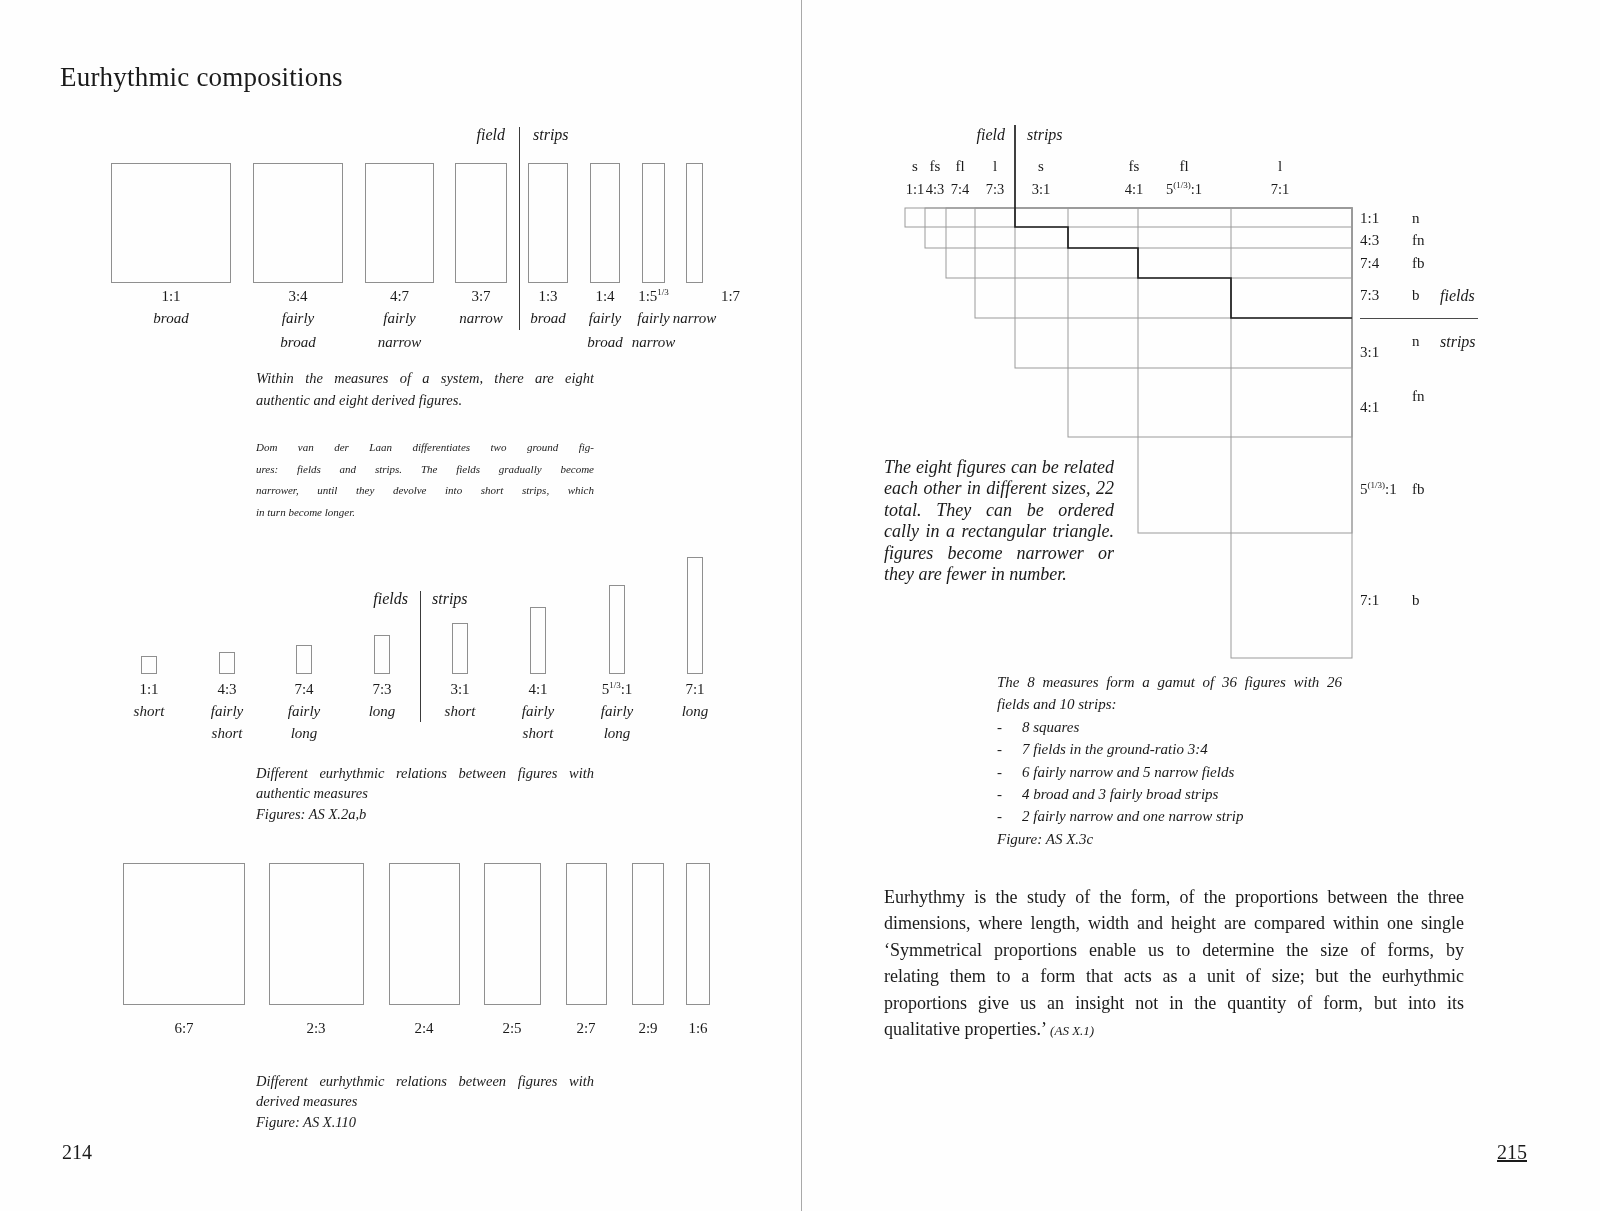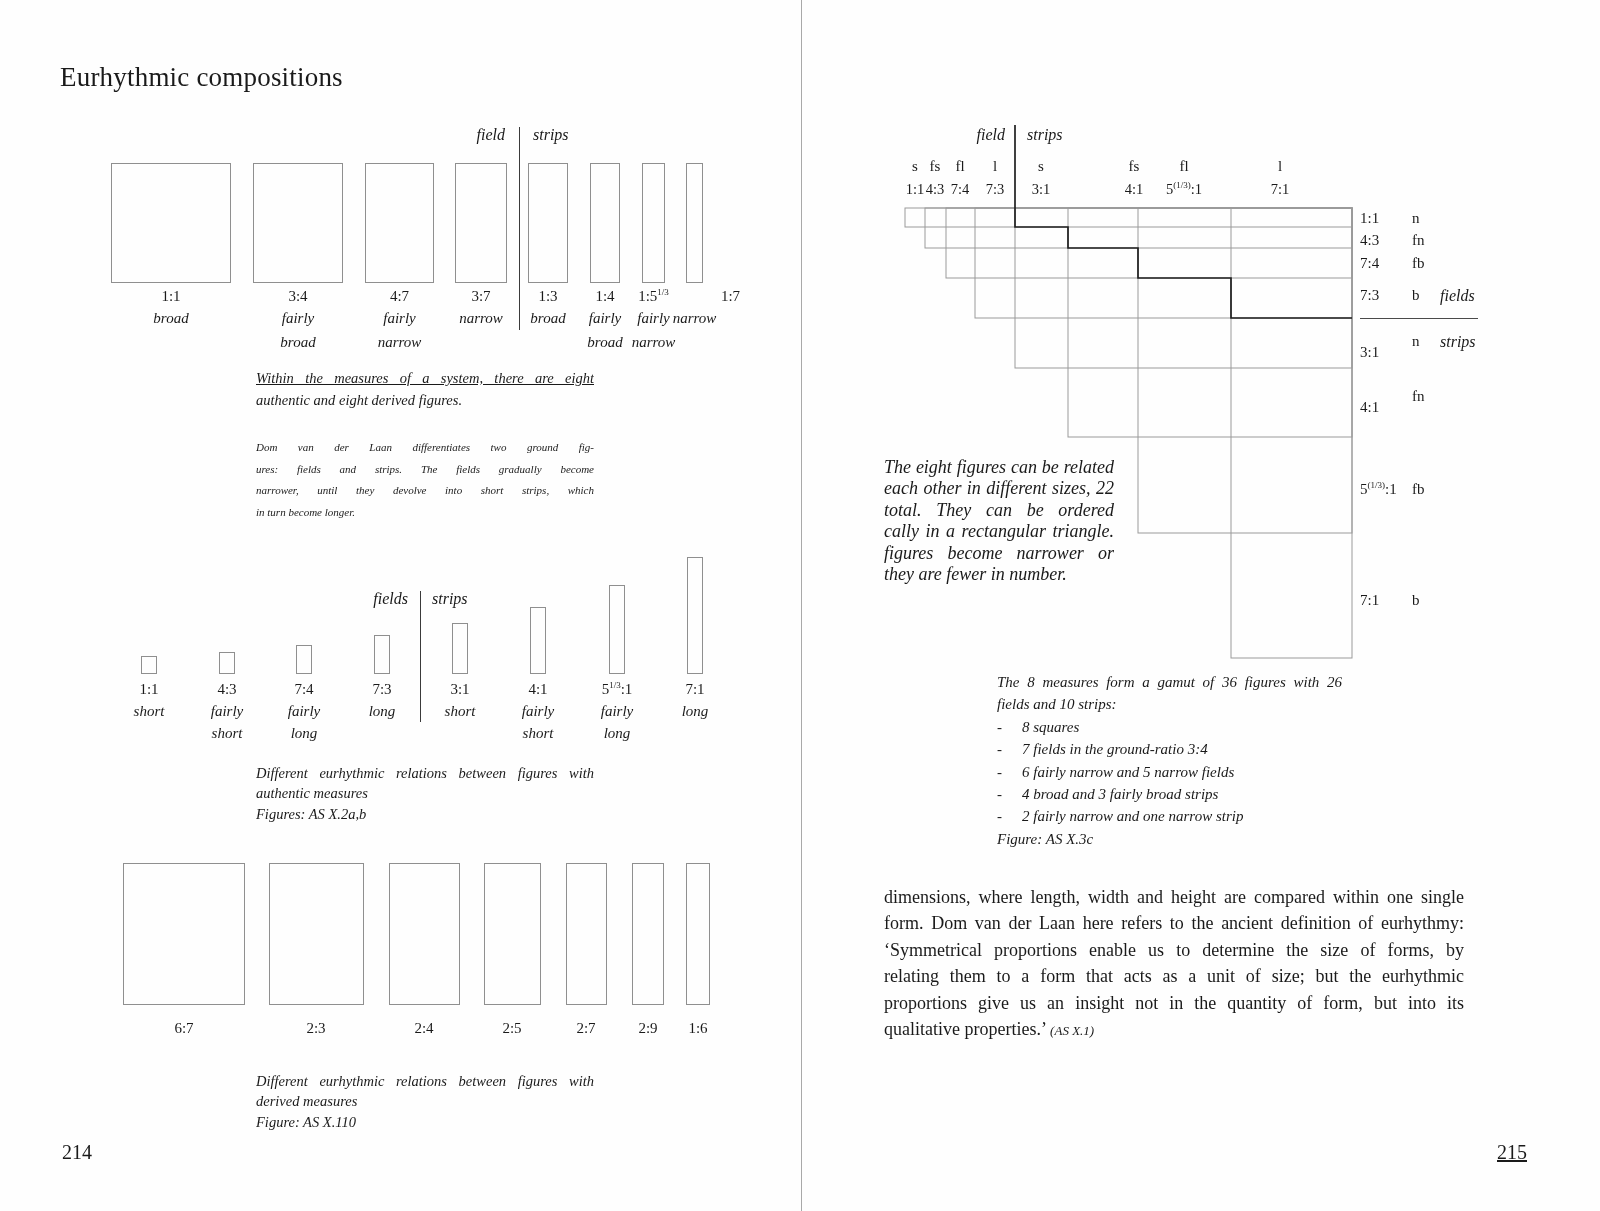--- a/index.html
+++ b/index.html
@@ -72,7 +72,7 @@
     </div>
 
   <div class="tblock it" id="blk-para1" style="left: 256px; top: 368px; width: 338px; font-size: 14.5px;">
-      <div class="tl jl" style="height: 21.5px; line-height: 21.5px; text-decoration: underline;">Within the measures of a system, there are eight</div>
+      <div class="tl jl" style="height: 21.5px; line-height: 21.5px;">Within the measures of a system, there are eight</div>
       <div class="tl" style="height: 21.5px; line-height: 21.5px;">authentic and eight derived figures.</div>
     </div>
   <div class="tblock it" id="blk-para2" style="left: 256px; top: 437px; width: 338px; font-size: 11px;">

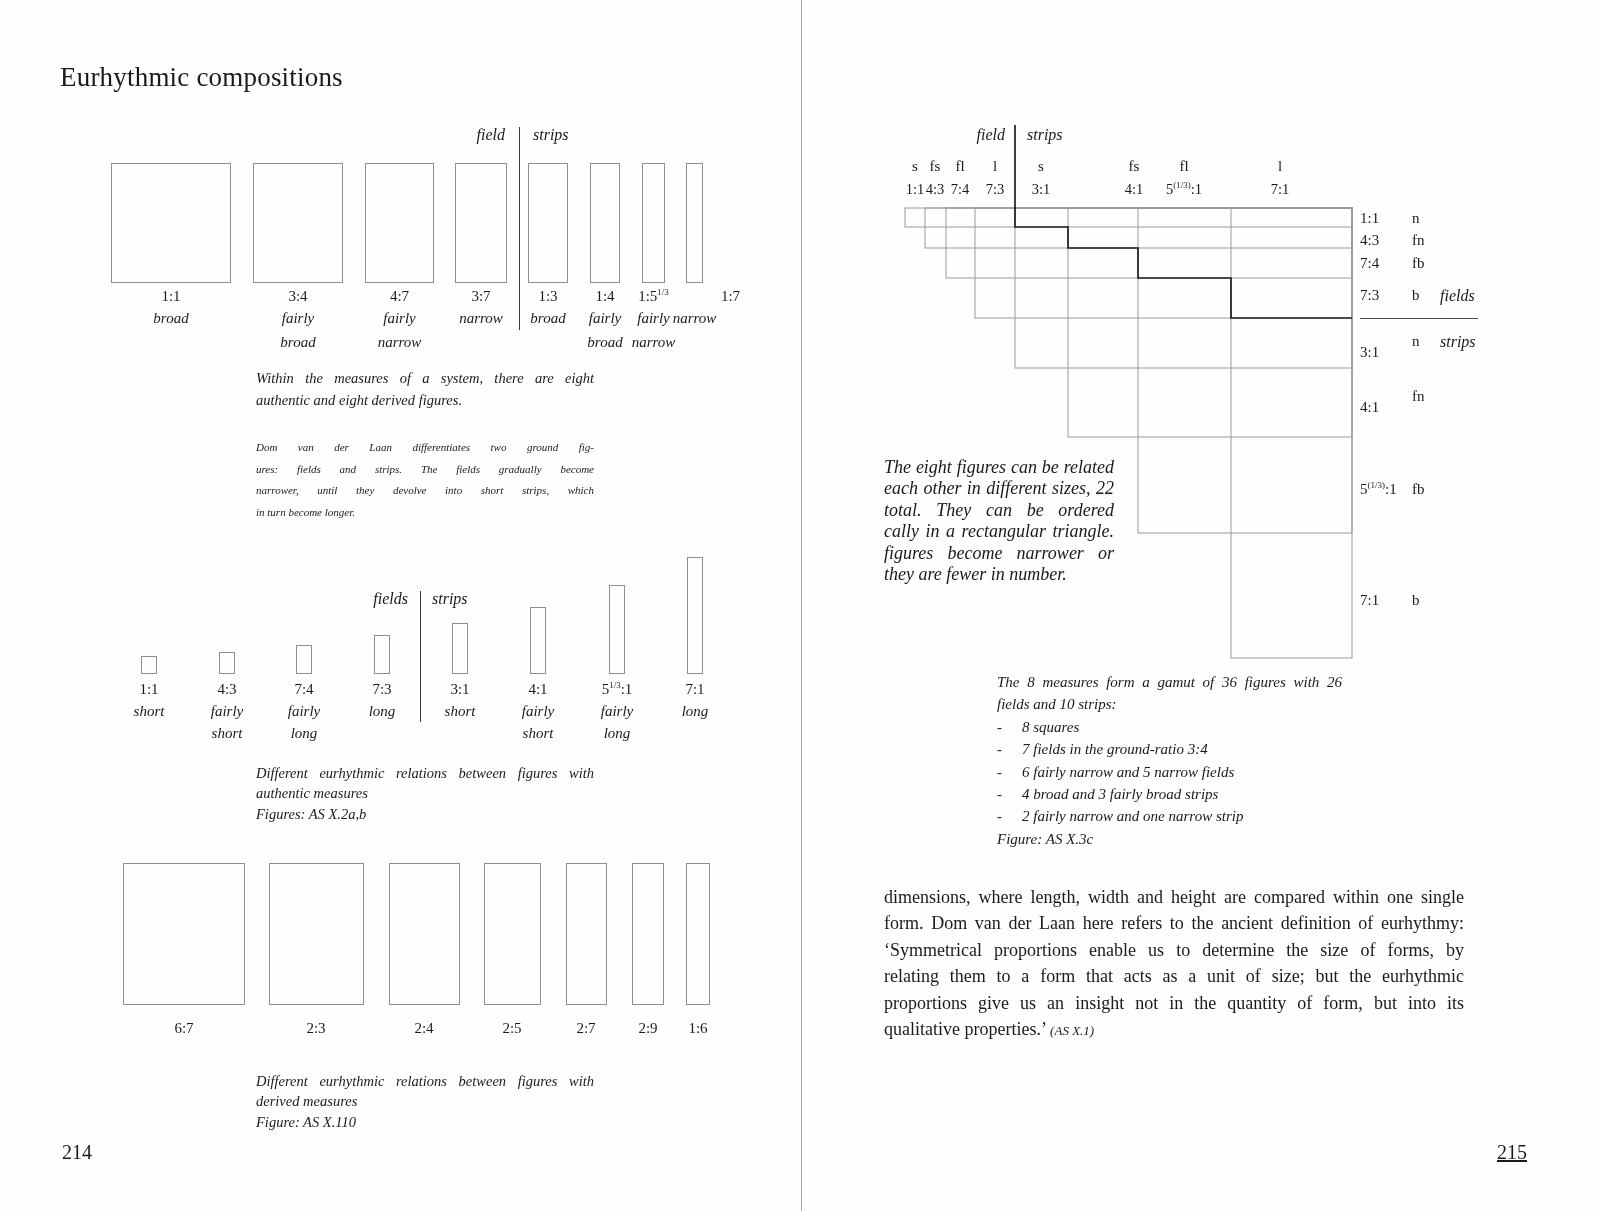--- a/index.html
+++ b/index.html
@@ -223,6 +223,7 @@
     </div>
 
   <div class="tblock" id="blk-main" style="left: 884px; top: 884px; width: 580px; font-size: 18px;">
+      <div class="tl jl" style="height: 26.4px; line-height: 26.4px;">Eurhythmy is the study of the form, of the proportions between the three</div>
       <div class="tl jl" style="height: 26.4px; line-height: 26.4px;">dimensions, where length, width and height are compared within one single</div>
       <div class="tl jl" style="height: 26.4px; line-height: 26.4px;">form. Dom van der Laan here refers to the ancient definition of eurhythmy:</div>
       <div class="tl jl" style="height: 26.4px; line-height: 26.4px;">‘Symmetrical proportions enable us to determine the size of forms, by</div>

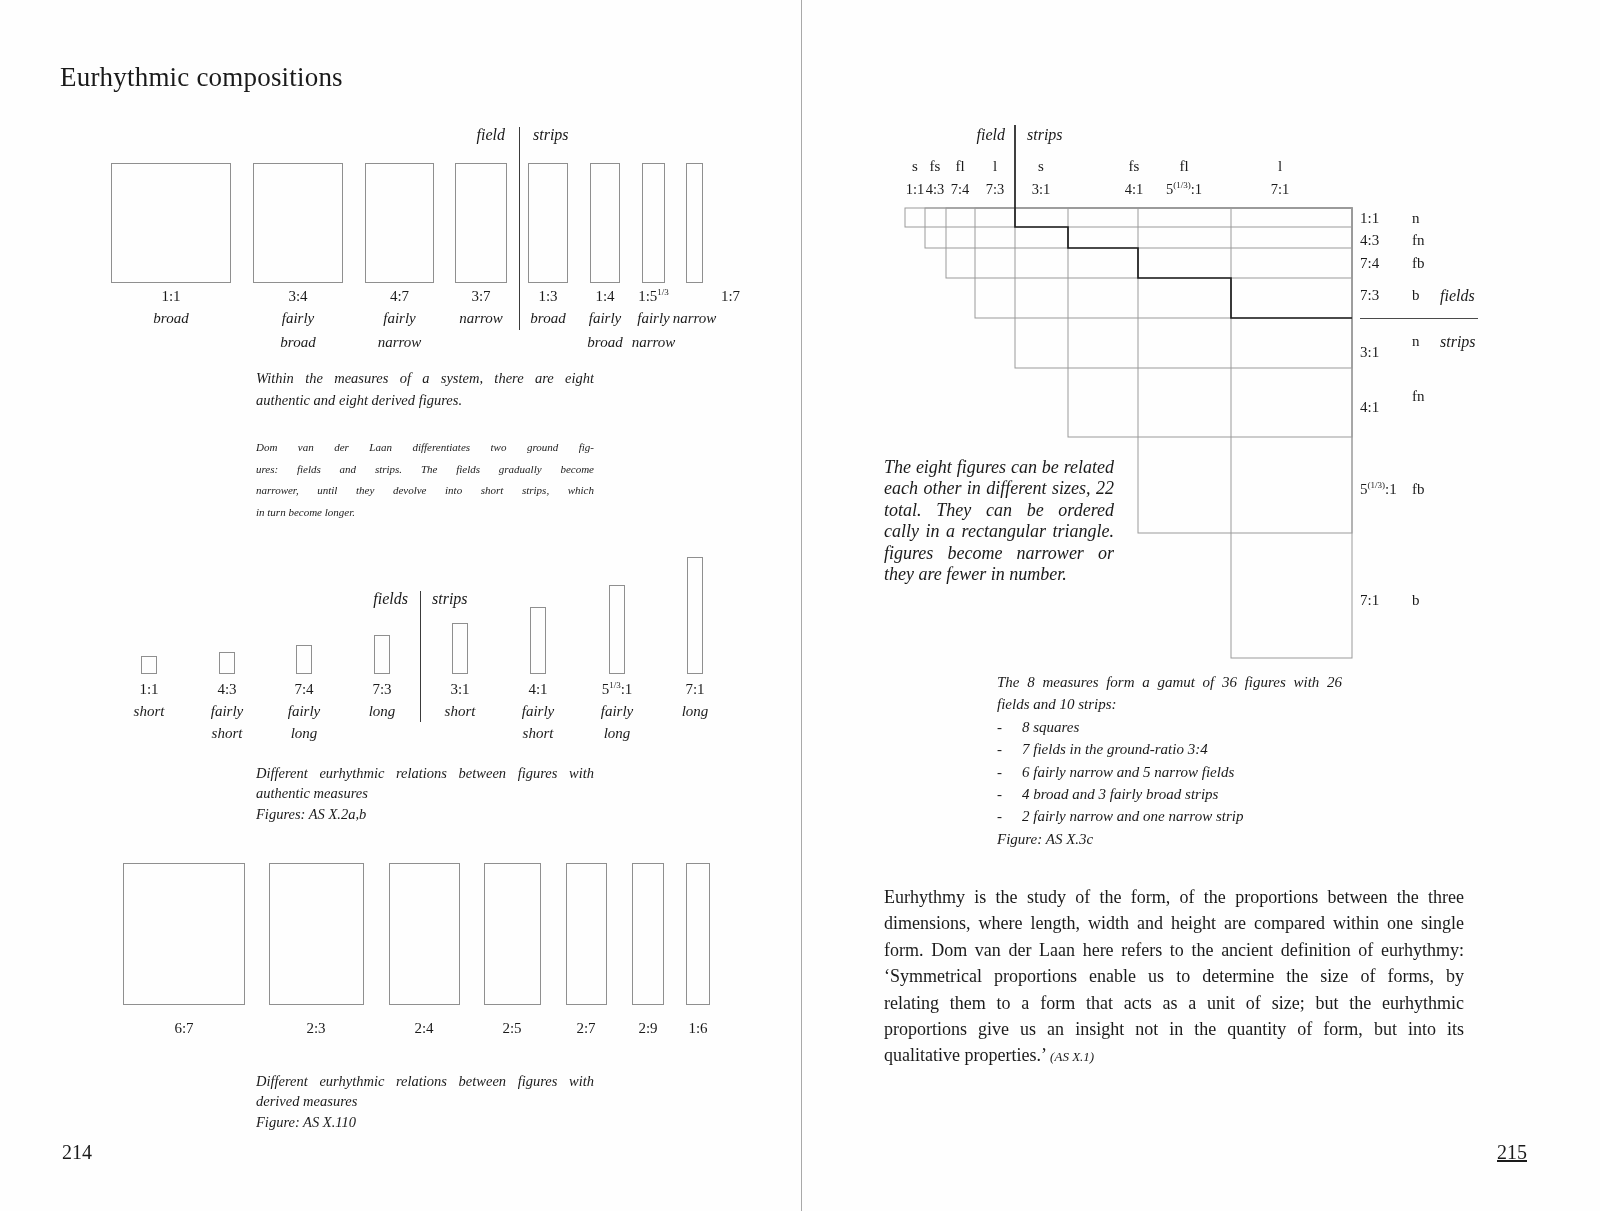--- a/index.html
+++ b/index.html
@@ -225,7 +225,6 @@
   <div class="tblock" id="blk-main" style="left: 884px; top: 884px; width: 580px; font-size: 18px;">
       <div class="tl jl" style="height: 26.4px; line-height: 26.4px;">Eurhythmy is the study of the form, of the proportions between the three</div>
       <div class="tl jl" style="height: 26.4px; line-height: 26.4px;">dimensions, where length, width and height are compared within one single</div>
-      <div class="tl jl" style="height: 26.4px; line-height: 26.4px;">form. Dom van der Laan here refers to the ancient definition of eurhythmy:</div>
       <div class="tl jl" style="height: 26.4px; line-height: 26.4px;">‘Symmetrical proportions enable us to determine the size of forms, by</div>
       <div class="tl jl" style="height: 26.4px; line-height: 26.4px;">relating them to a form that acts as a unit of size; but the eurhythmic</div>
       <div class="tl jl" style="height: 26.4px; line-height: 26.4px;">proportions give us an insight not in the quantity of form, but into its</div>

